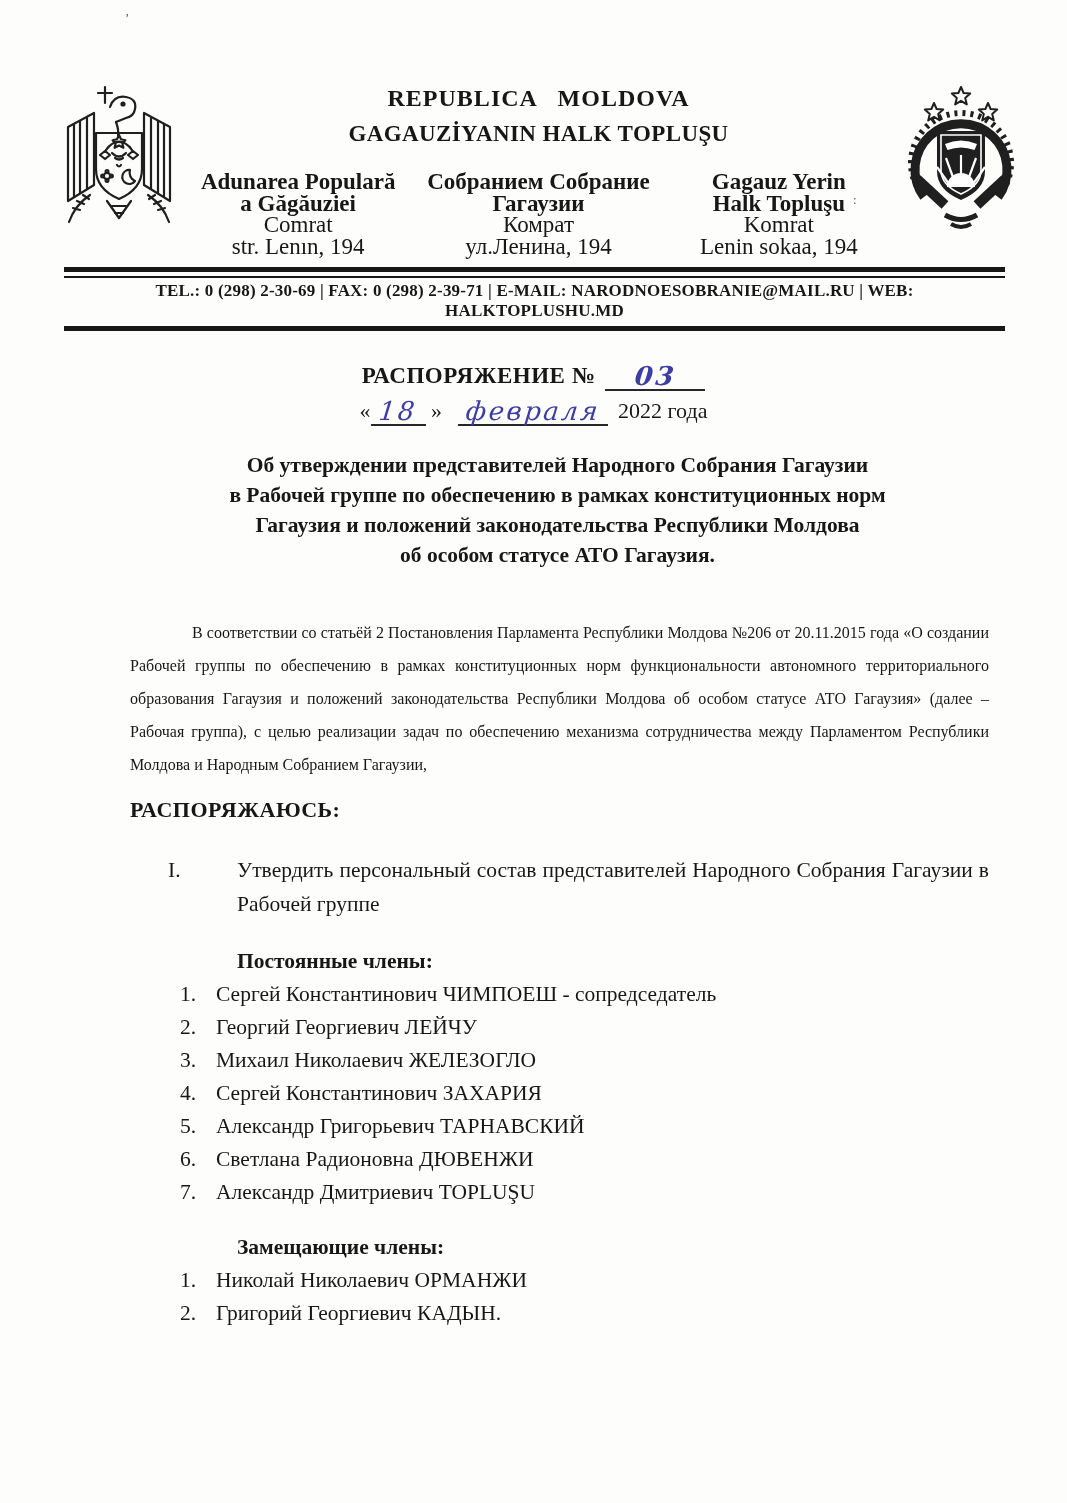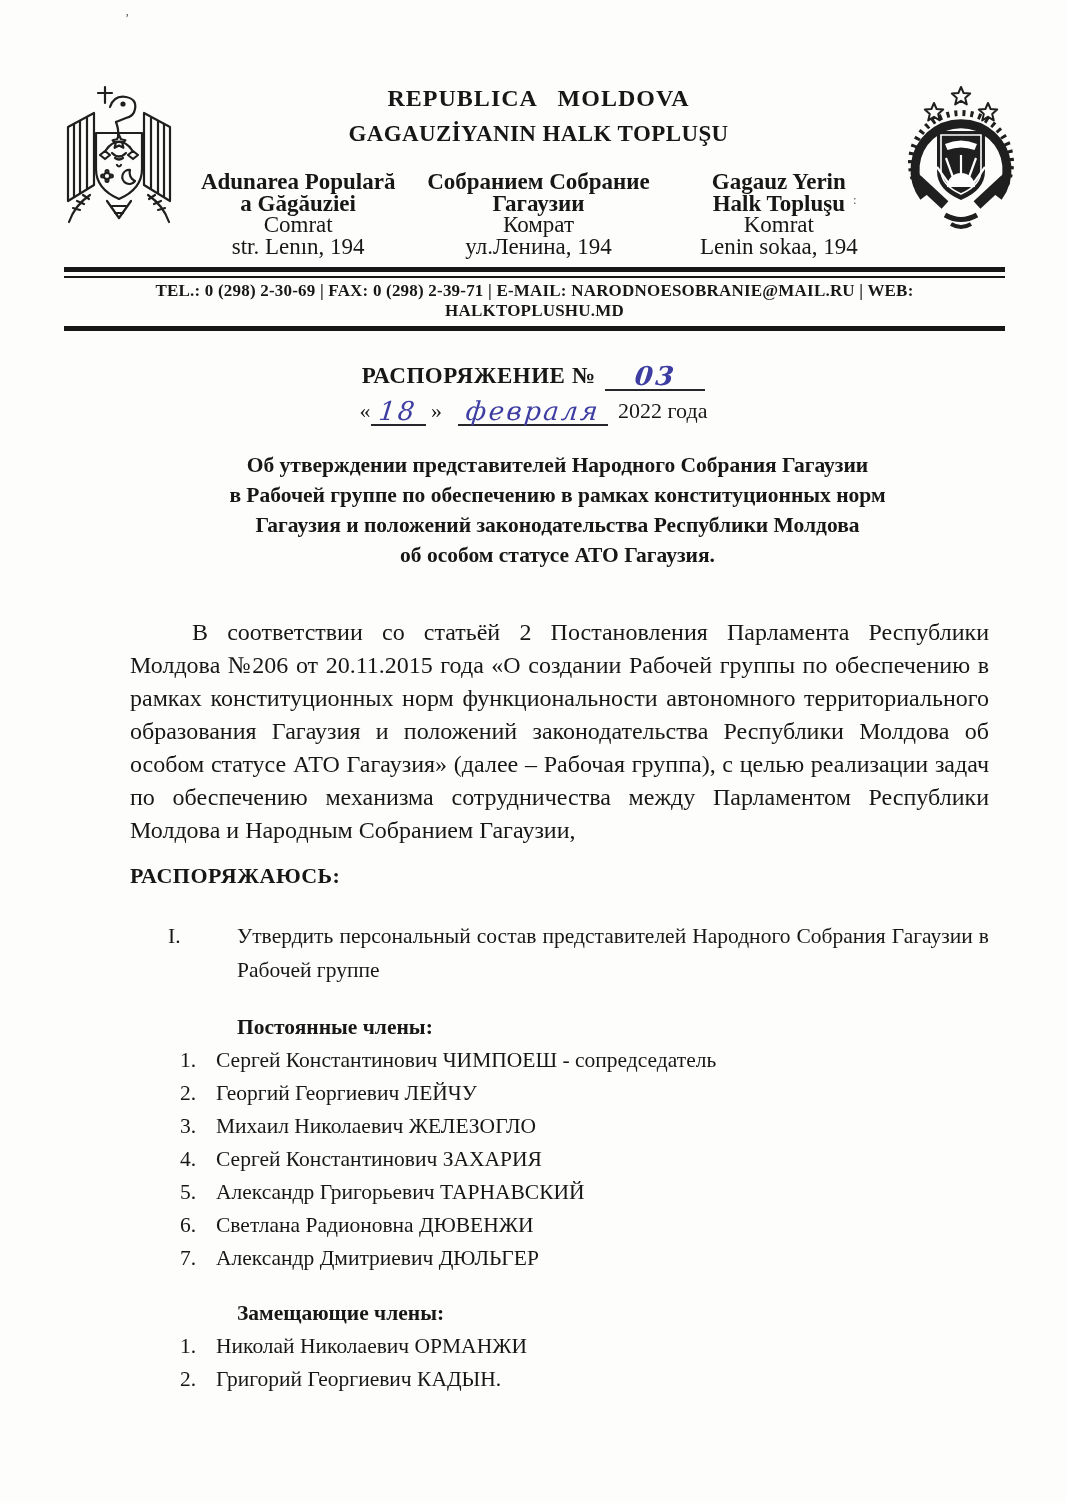--- a/index.html
+++ b/index.html
@@ -52,7 +52,7 @@
   
   .paragraph{
     margin:46px 78px 0 130px;text-align:justify;
-    font-size:24px;line-height:33px;text-indent:62px;
+    font-size:16px;line-height:33px;text-indent:62px;
   }
   .decree-word{margin:16px 0 0 130px;font-size:22px;letter-spacing:.5px;font-weight:bold;}
   .item-one{display:flex;margin:30px 78px 0 168px;font-size:21.5px;line-height:34px;}

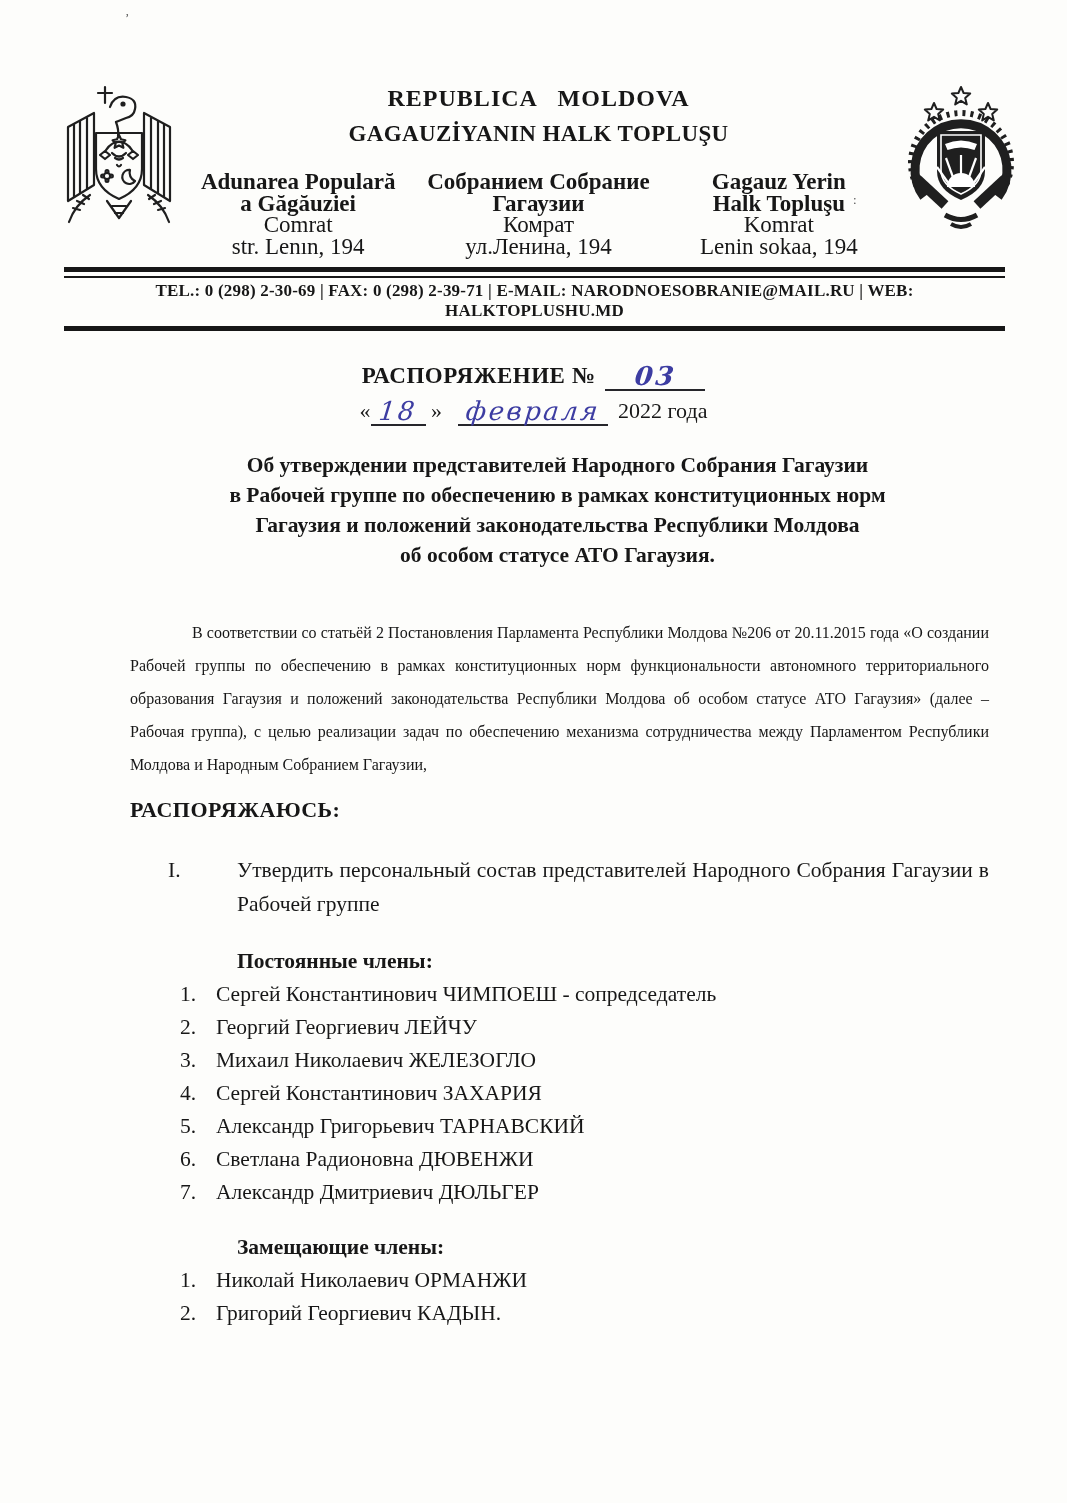--- a/index.html
+++ b/index.html
@@ -233,7 +233,7 @@
   </div>
   <div class="member-row">
     <span class="mnum">7.</span>
-    <span>Александр Дмитриевич ДЮЛЬГЕР</span>
+    <span>Александр Дмитриевич TOPLUŞU</span>
   </div>
 
   <div class="members-heading second">Замещающие члены:</div>

